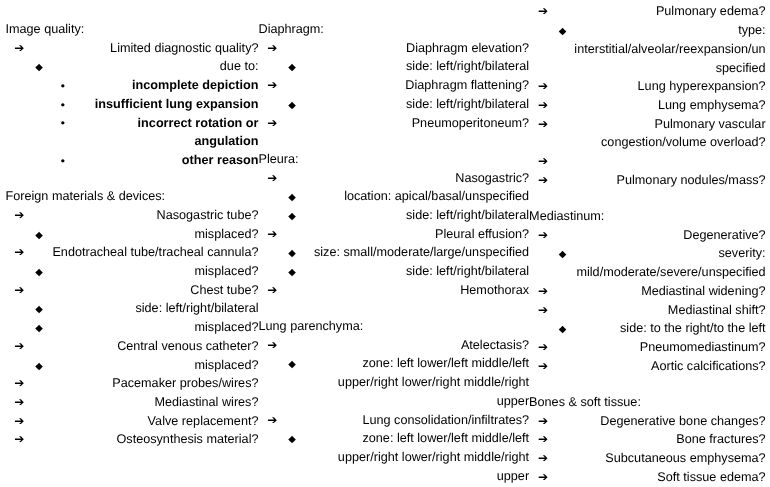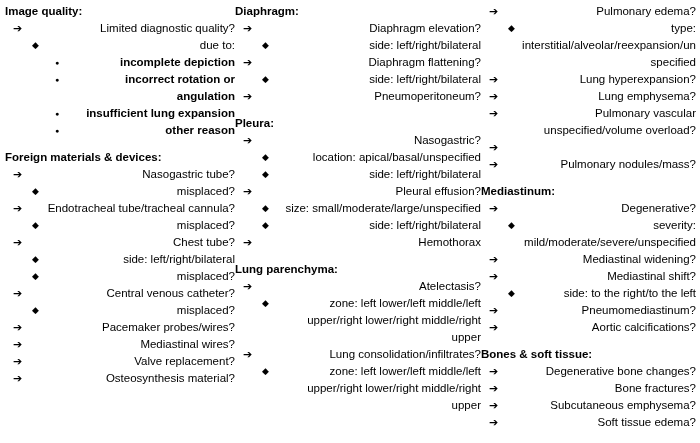--- a/index.html
+++ b/index.html
@@ -24,7 +24,7 @@
   .col:nth-child(2) { width: 246px; }
   .col:nth-child(3) { width: 215px; }
   .block + .block { margin-top: 10px; }
-  .heading { font-weight: 700; }
+  .heading { font-weight: 400; margin-top: 16px; }
   .item { display: flex; align-items: flex-start; }
   .lvl1 { padding-left: 8px; }
   .lvl2 { padding-left: 27px; }

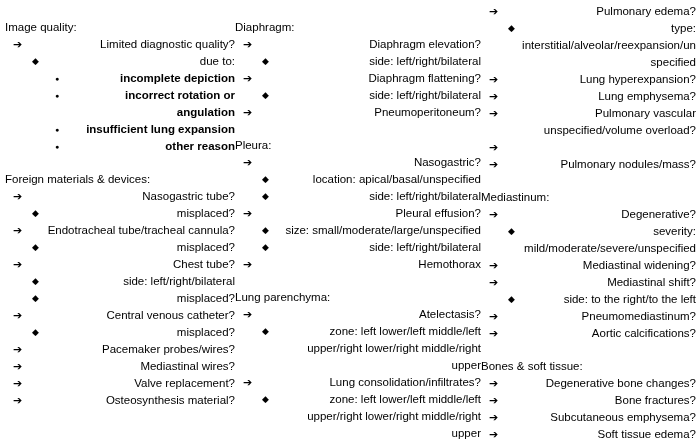--- a/index.html
+++ b/index.html
@@ -65,11 +65,11 @@
         </div>
         <div class="item lvl3">
           <span class="marker dot">●</span>
+          <span class="txt">insufficient lung expansion</span>
+        </div>
+        <div class="item lvl3">
+          <span class="marker dot">●</span>
           <span class="txt">incorrect rotation or angulation</span>
-        </div>
-        <div class="item lvl3">
-          <span class="marker dot">●</span>
-          <span class="txt">insufficient lung expansion</span>
         </div>
         <div class="item lvl3">
           <span class="marker dot">●</span>

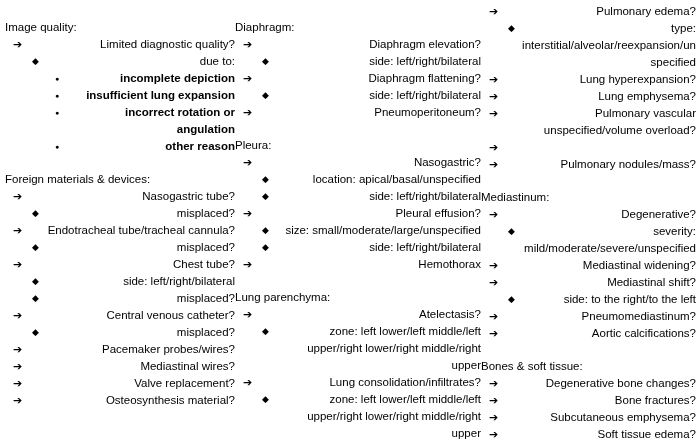--- a/index.html
+++ b/index.html
@@ -227,7 +227,7 @@
         </div>
         <div class="item lvl1">
           <span class="marker arrow">➔</span>
-          <span class="txt">Pulmonary vascular unspecified/volume overload?</span>
+          <span class="txt">Pulmonary vascular congestion/volume overload?</span>
         </div>
         <div class="item lvl1">
           <span class="marker arrow">➔</span>

